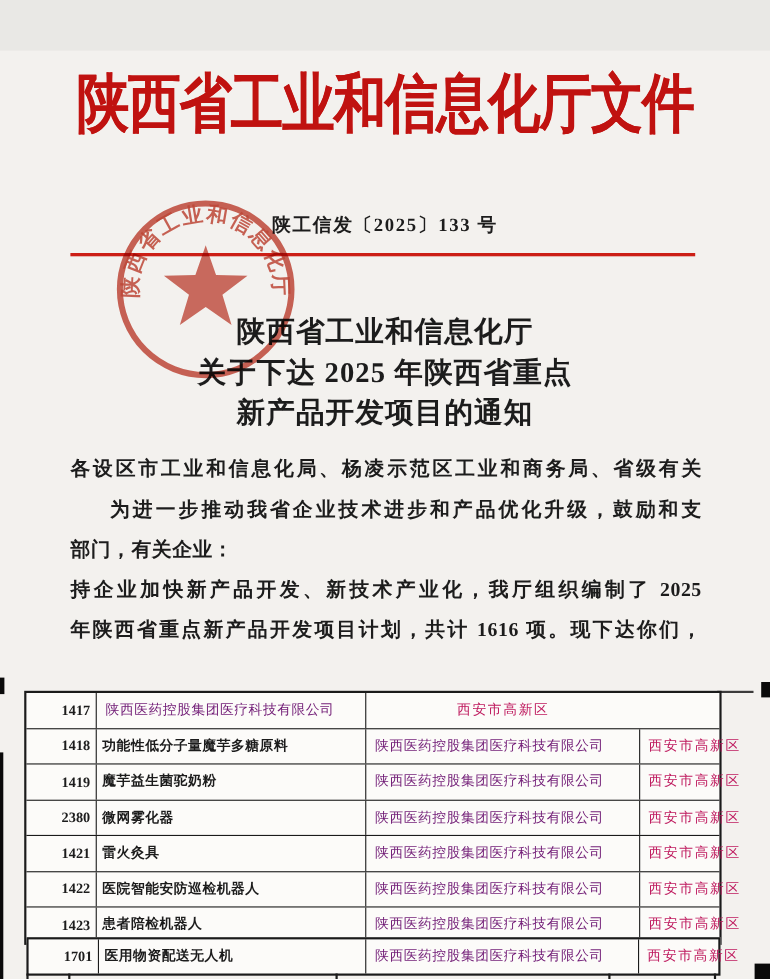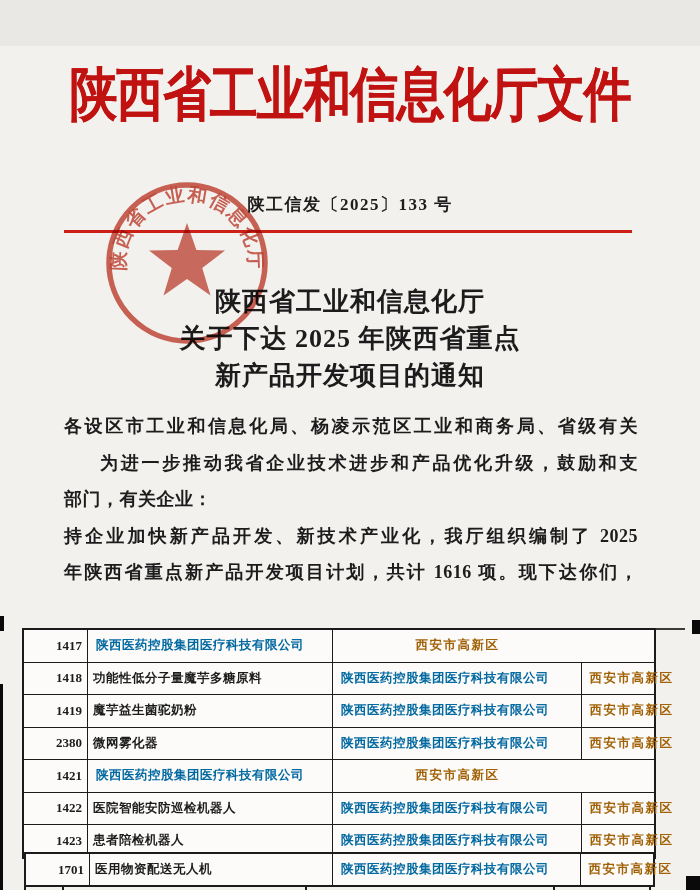--- a/index.html
+++ b/index.html
@@ -59,7 +59,7 @@
   .cell{border-right:1.5px solid var(--border);display:flex;align-items:center;font-size:12.5px;overflow:hidden;white-space:nowrap;}
   .cell.c-no{justify-content:center;font-weight:bold;font-size:13px;}
   .cell.c-product{padding-left:5px;font-weight:bold;letter-spacing:.5px;}
-  .cell.c-company{padding-left:8px;font-weight:700;color:#0369a1;letter-spacing:.5px;}
+  .cell.c-company{padding-left:8px;font-weight:400;color:#701a75;letter-spacing:.5px;}
   .cell.c-district{justify-content:center;font-weight:700;color:#a16207;border-right:none;letter-spacing:1.5px;}
   .border-ext{position:absolute;left:652px;top:628px;width:33px;height:2px;background:var(--border);opacity:.85;}
   .stub{position:absolute;top:885px;width:2px;height:5px;background:var(--border);}

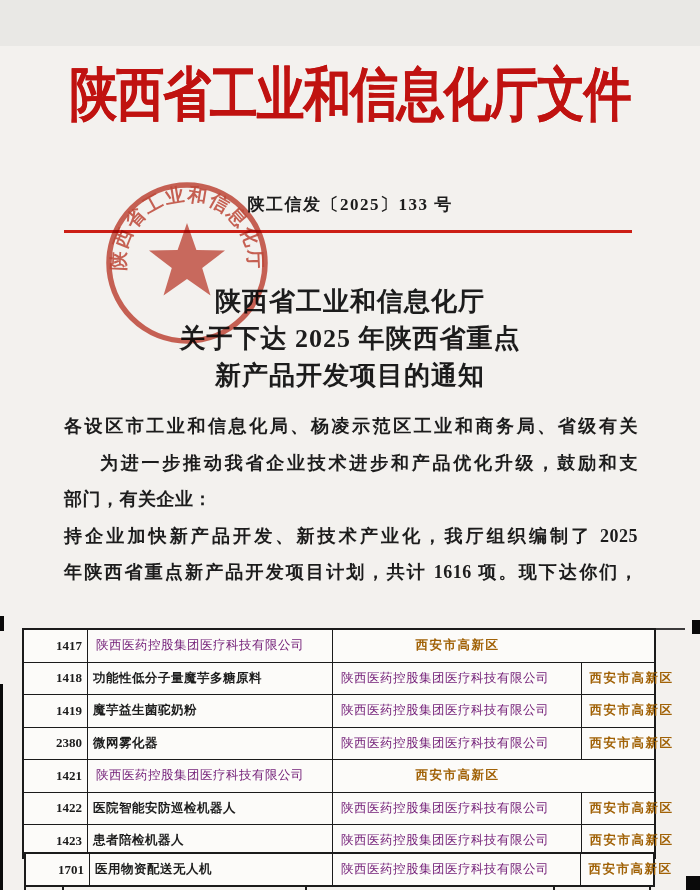--- a/index.html
+++ b/index.html
@@ -60,7 +60,7 @@
   .cell.c-no{justify-content:center;font-weight:bold;font-size:13px;}
   .cell.c-product{padding-left:5px;font-weight:bold;letter-spacing:.5px;}
   .cell.c-company{padding-left:8px;font-weight:400;color:#701a75;letter-spacing:.5px;}
-  .cell.c-district{justify-content:center;font-weight:700;color:#a16207;border-right:none;letter-spacing:1.5px;}
+  .cell.c-district{justify-content:center;font-weight:400;color:#be185d;border-right:none;letter-spacing:1.5px;}
   .border-ext{position:absolute;left:652px;top:628px;width:33px;height:2px;background:var(--border);opacity:.85;}
   .stub{position:absolute;top:885px;width:2px;height:5px;background:var(--border);}
   .artifact{position:absolute;background:#0a0a0a;}

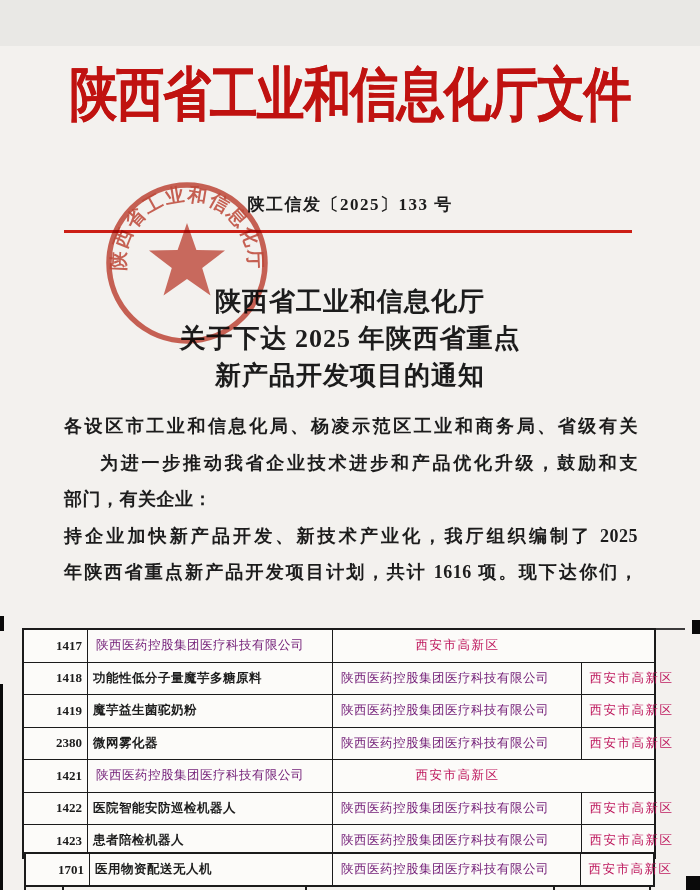--- a/index.html
+++ b/index.html
@@ -136,6 +136,7 @@
 
     <div class="trow">
       <div class="cell c-no">1421</div>
+      <div class="cell c-product">雷火灸具</div>
       <div class="cell c-company">陕西医药控股集团医疗科技有限公司</div>
       <div class="cell c-district">西安市高新区</div>
     </div>

